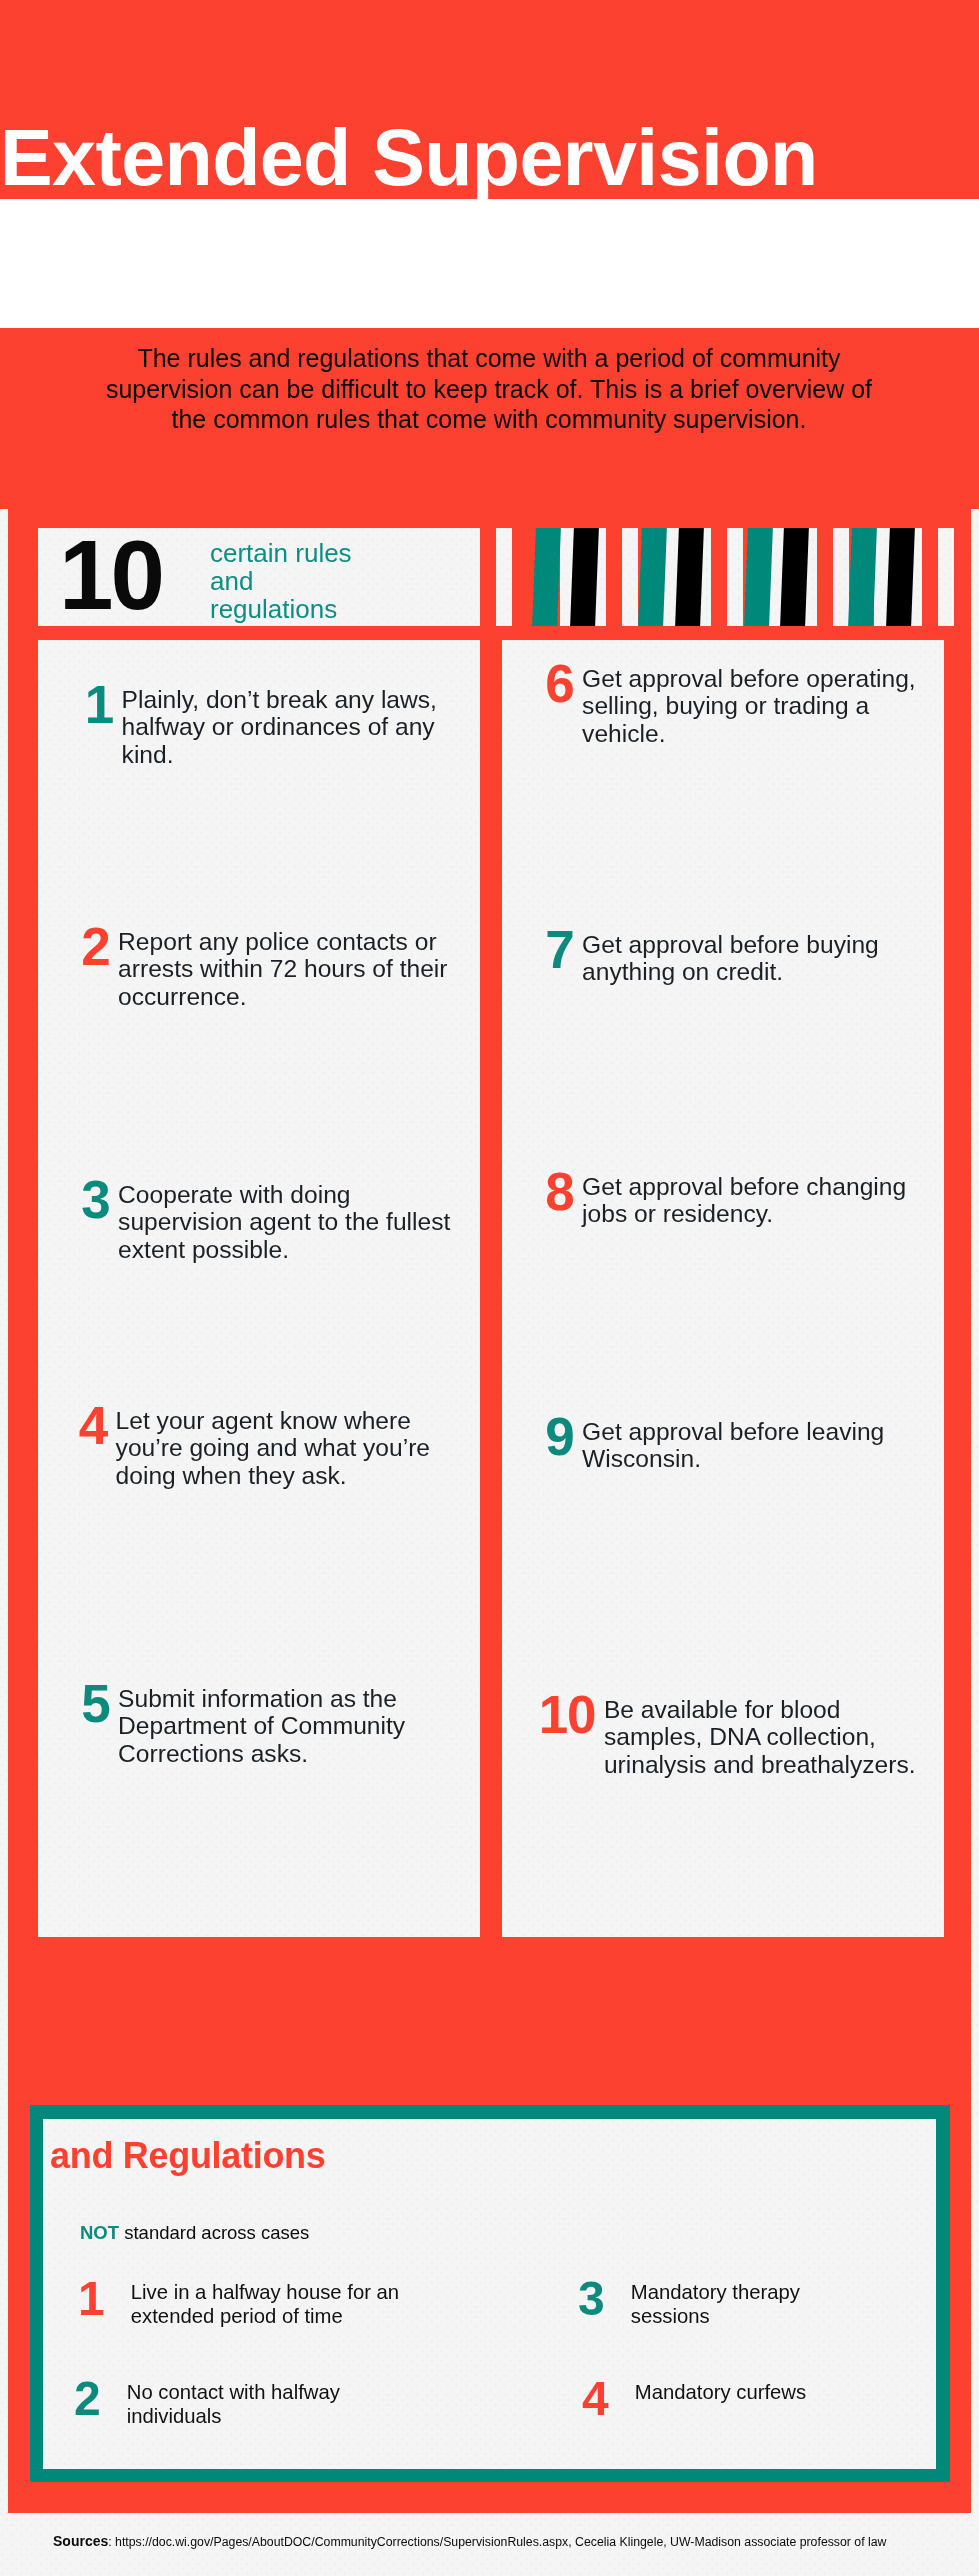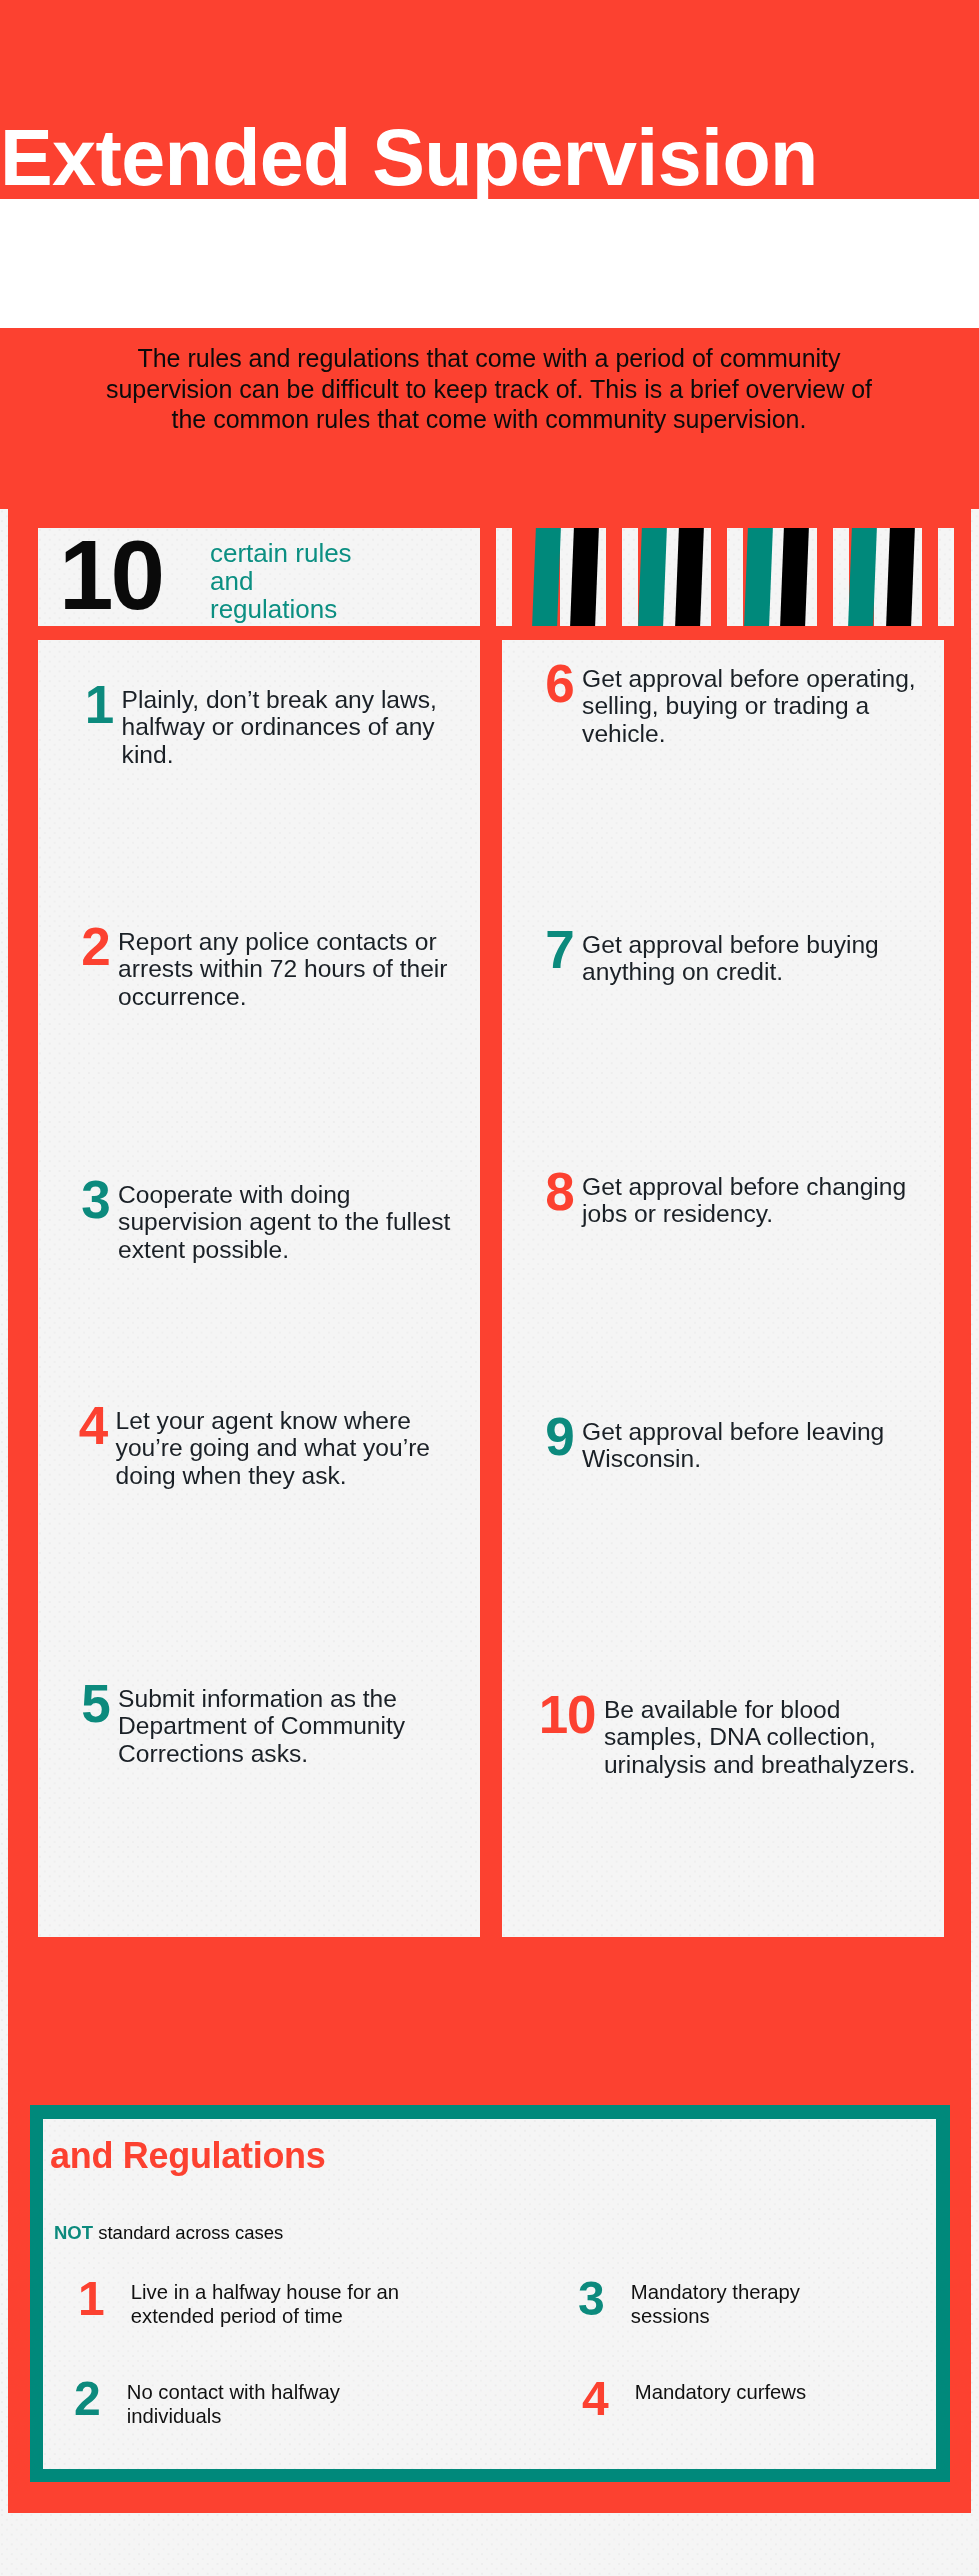--- a/index.html
+++ b/index.html
@@ -139,7 +139,7 @@
     letter-spacing:-0.3px;
   }
   .add-sub{
-    position:absolute; left:54px; top:2222px;
+    position:absolute; left:80px; top:2222px;
     font-size:18.5px; color:#0b0b0b;
   }
   .add-sub b{ color:#0c8a7d; font-weight:bold; }

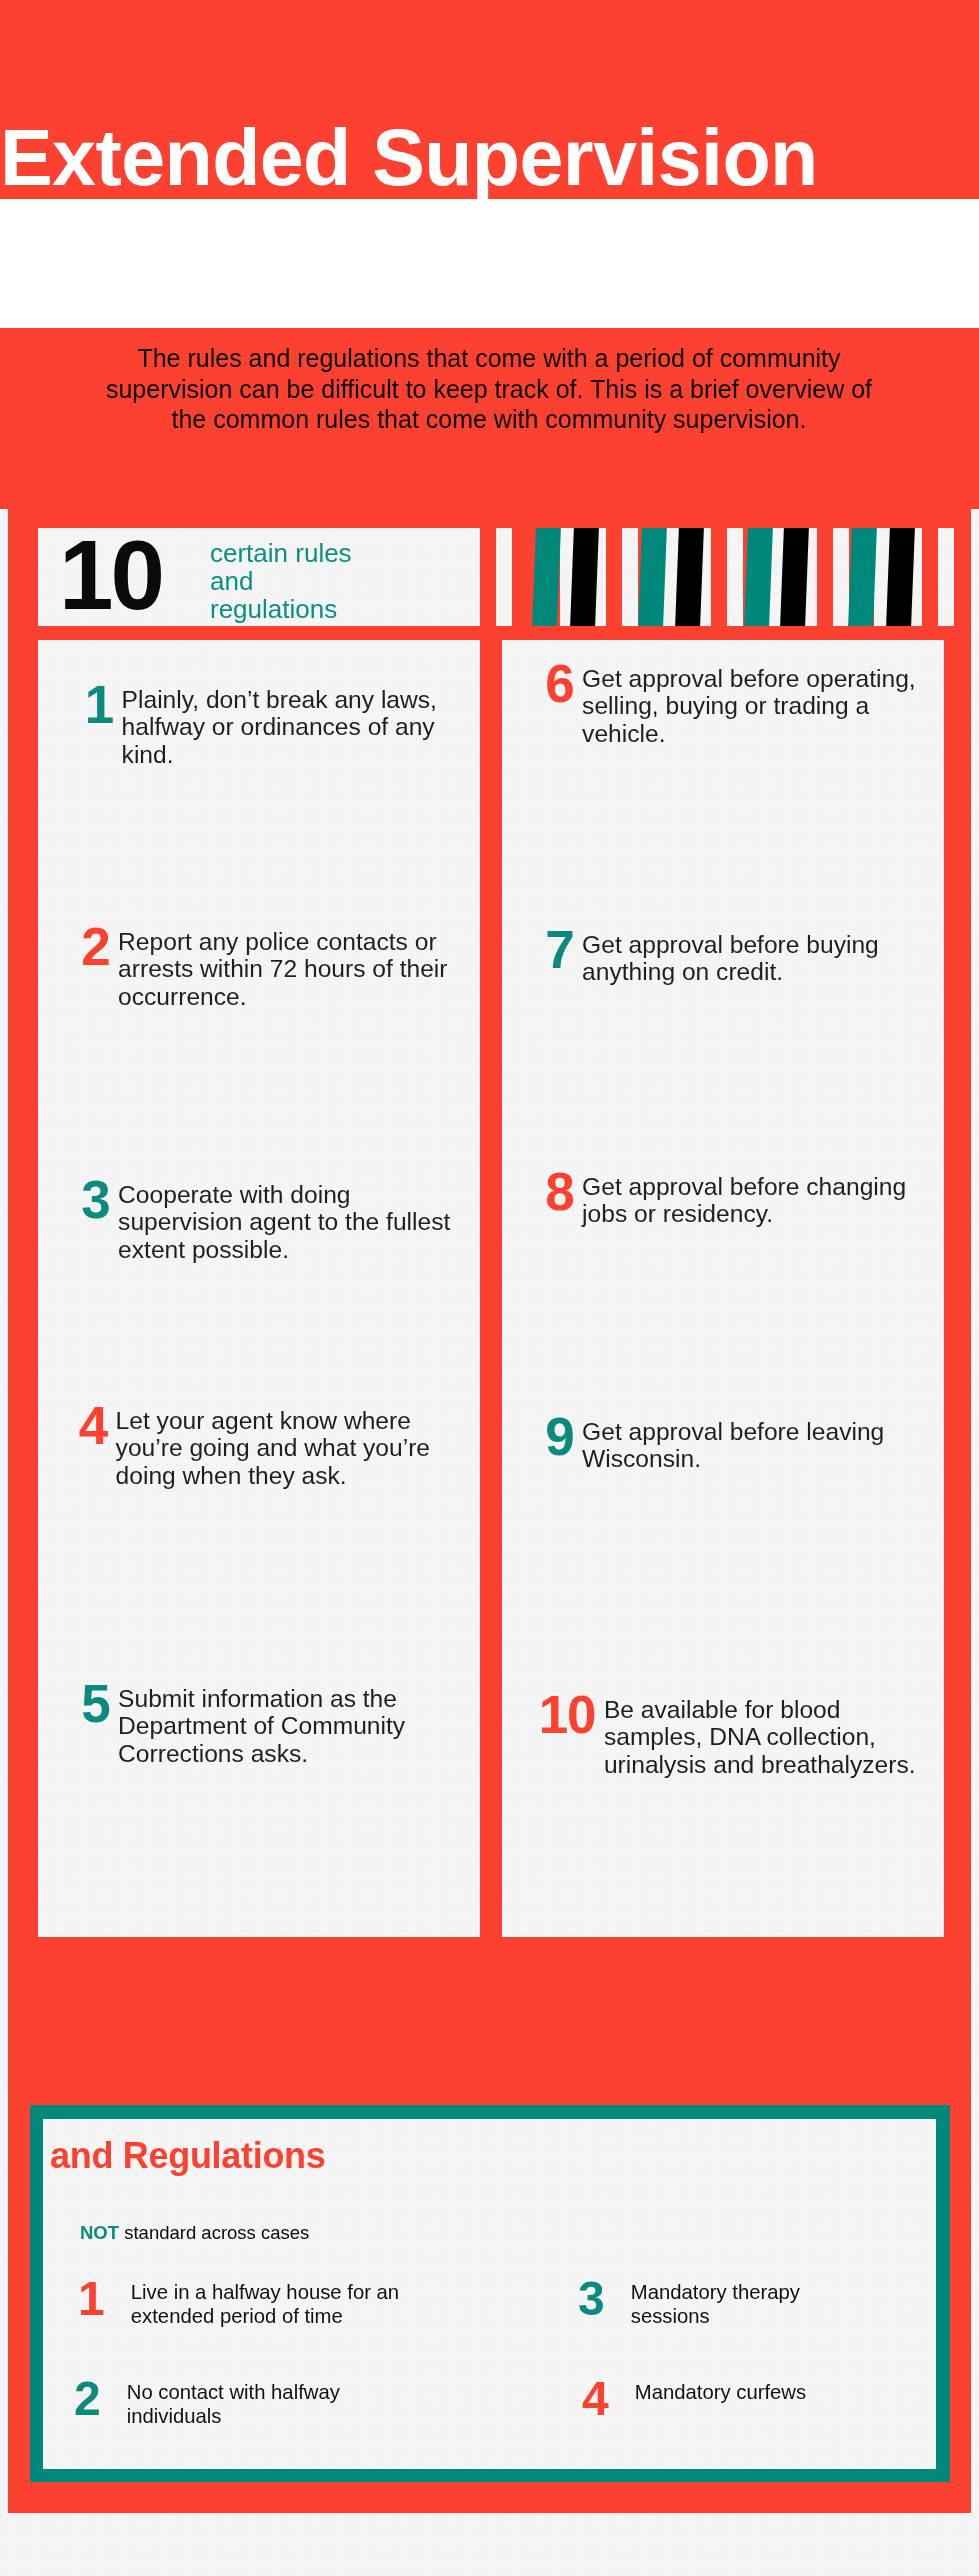--- a/index.html
+++ b/index.html
@@ -289,6 +289,7 @@
   </div>
 
   <div class="footer tex"></div>
+  <div class="sources"><b>Sources</b><span>: https://doc.wi.gov/Pages/AboutDOC/CommunityCorrections/SupervisionRules.aspx,  Cecelia Klingele, UW-Madison associate professor of law</span></div>
 
 </div>
 

